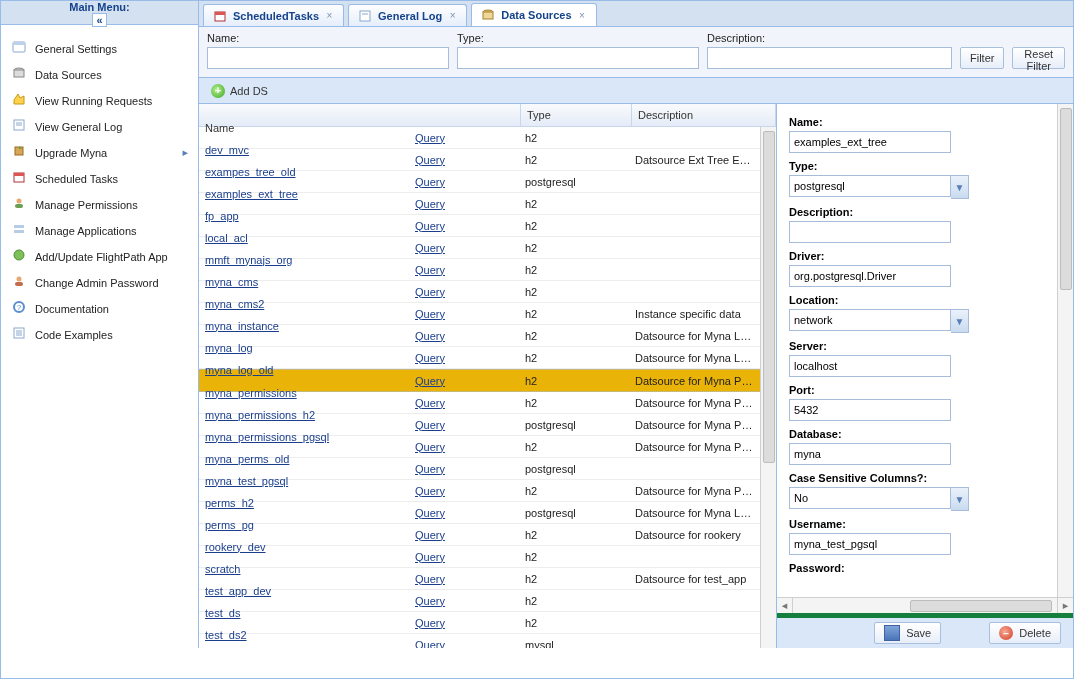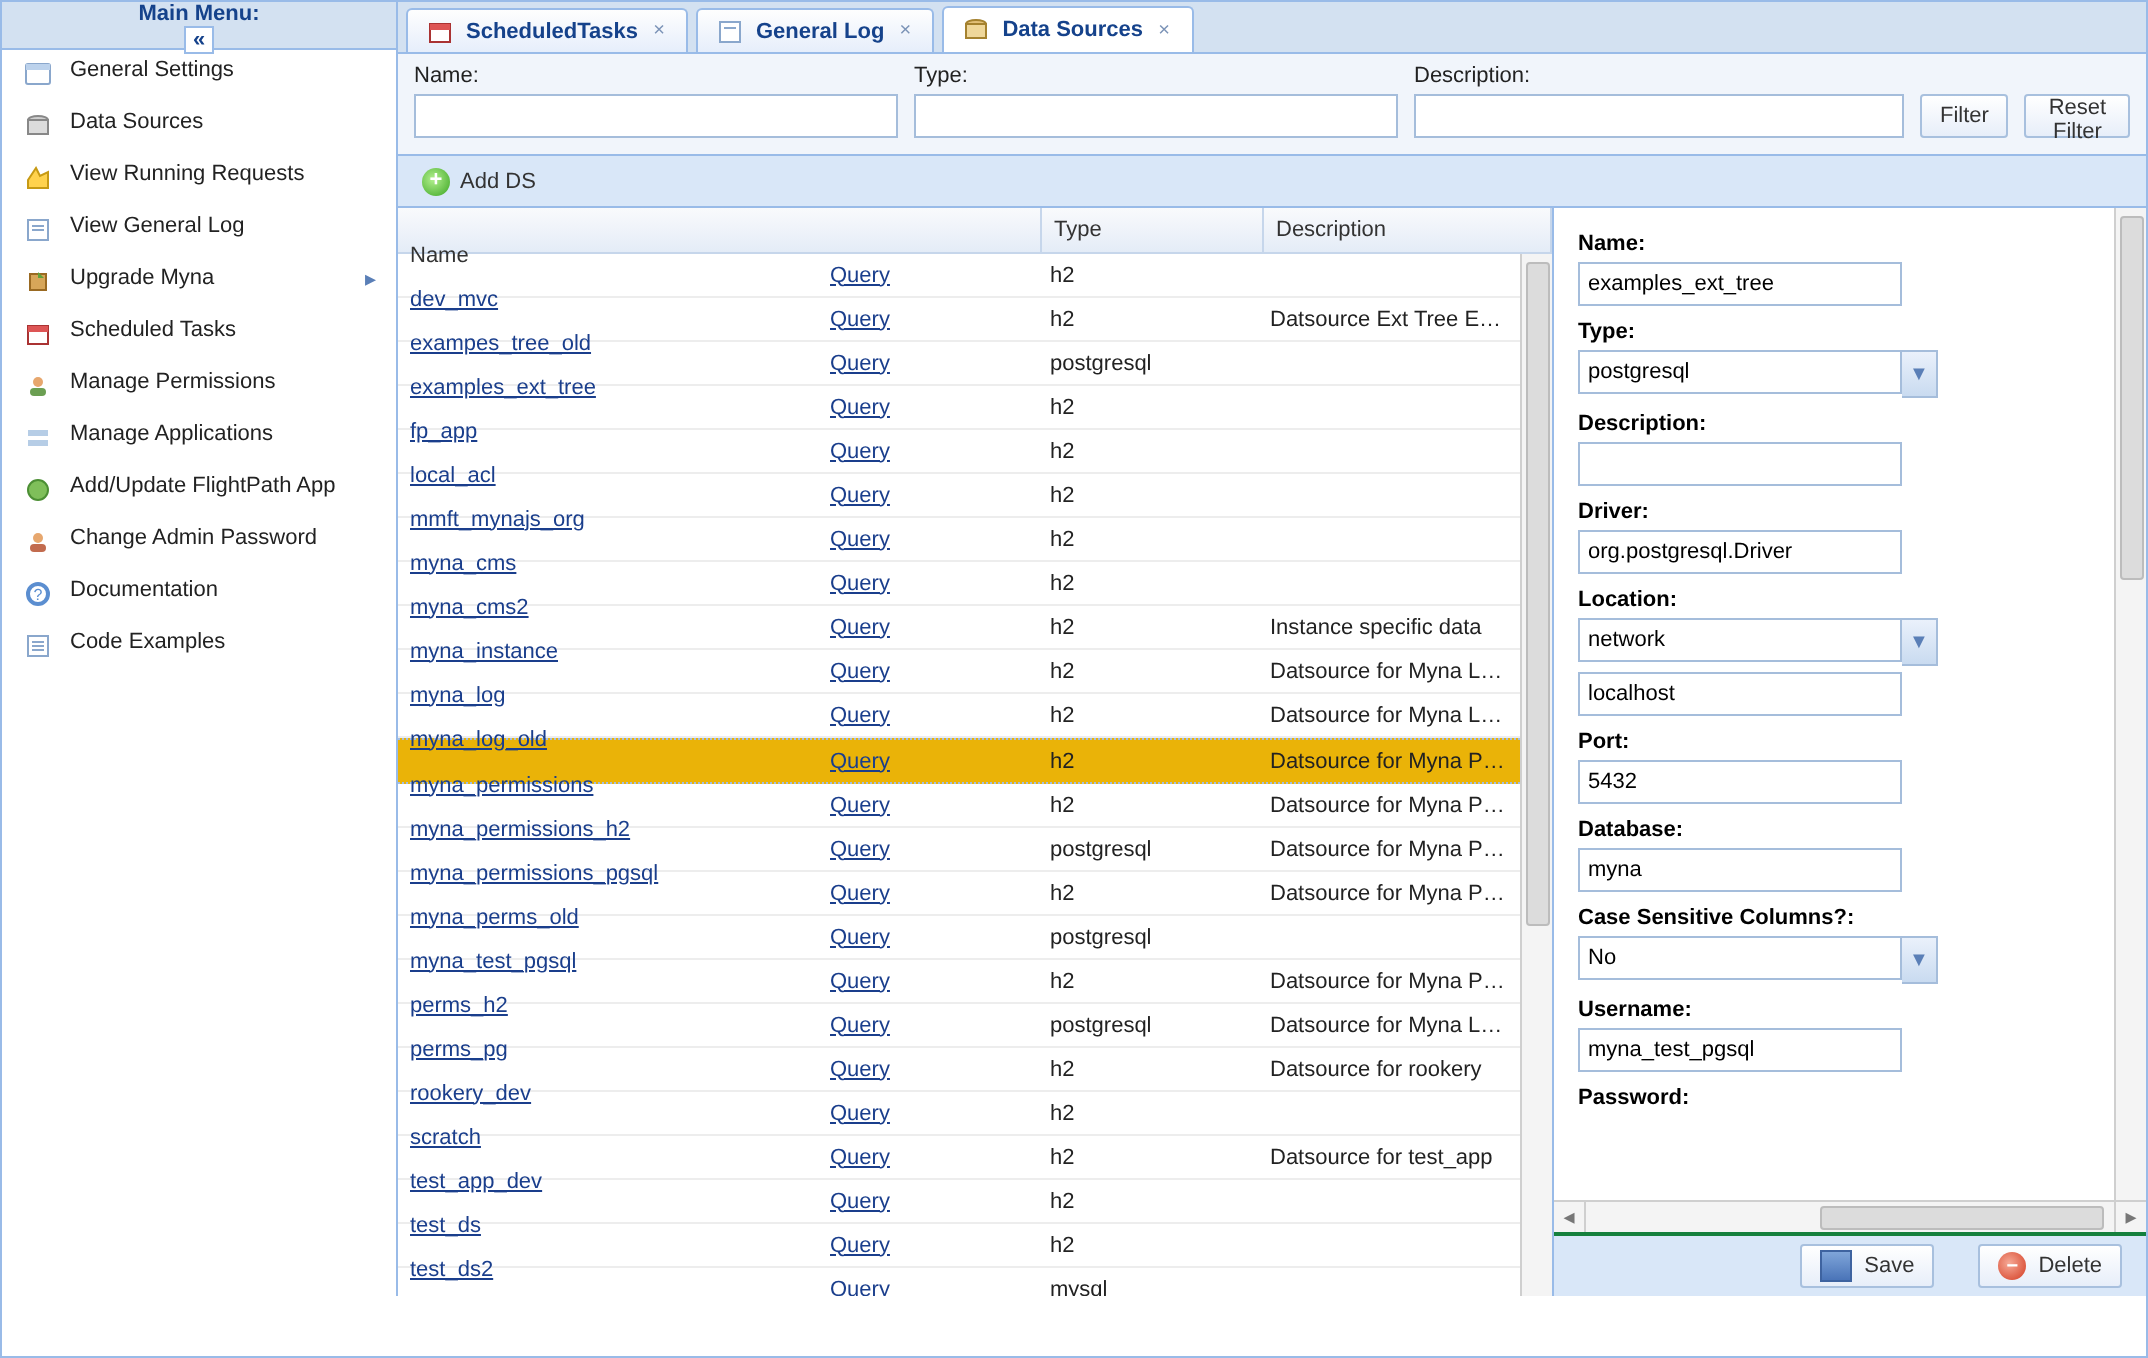--- a/index.html
+++ b/index.html
@@ -25,7 +25,7 @@
   .collapse-icon { border: 1px solid #99bbe8; background: #fff; width: 13px; height: 13px; display: inline-flex; justify-content: center; align-items: center; color: #4a6d9e; font-size: 11px; cursor: pointer; }
 
   .menu-items { padding: 4px 0; }
-  .mitem { height: 26px; display: flex; align-items: flex-start; padding: 0 10px; cursor: pointer; gap: 8px; }
+  .mitem { height: 26px; display: flex; align-items: flex-end; padding: 0 10px; cursor: pointer; gap: 8px; }
   .ic { width: 16px; height: 16px; display: inline-flex; justify-content: center; align-items:center; }
 
   

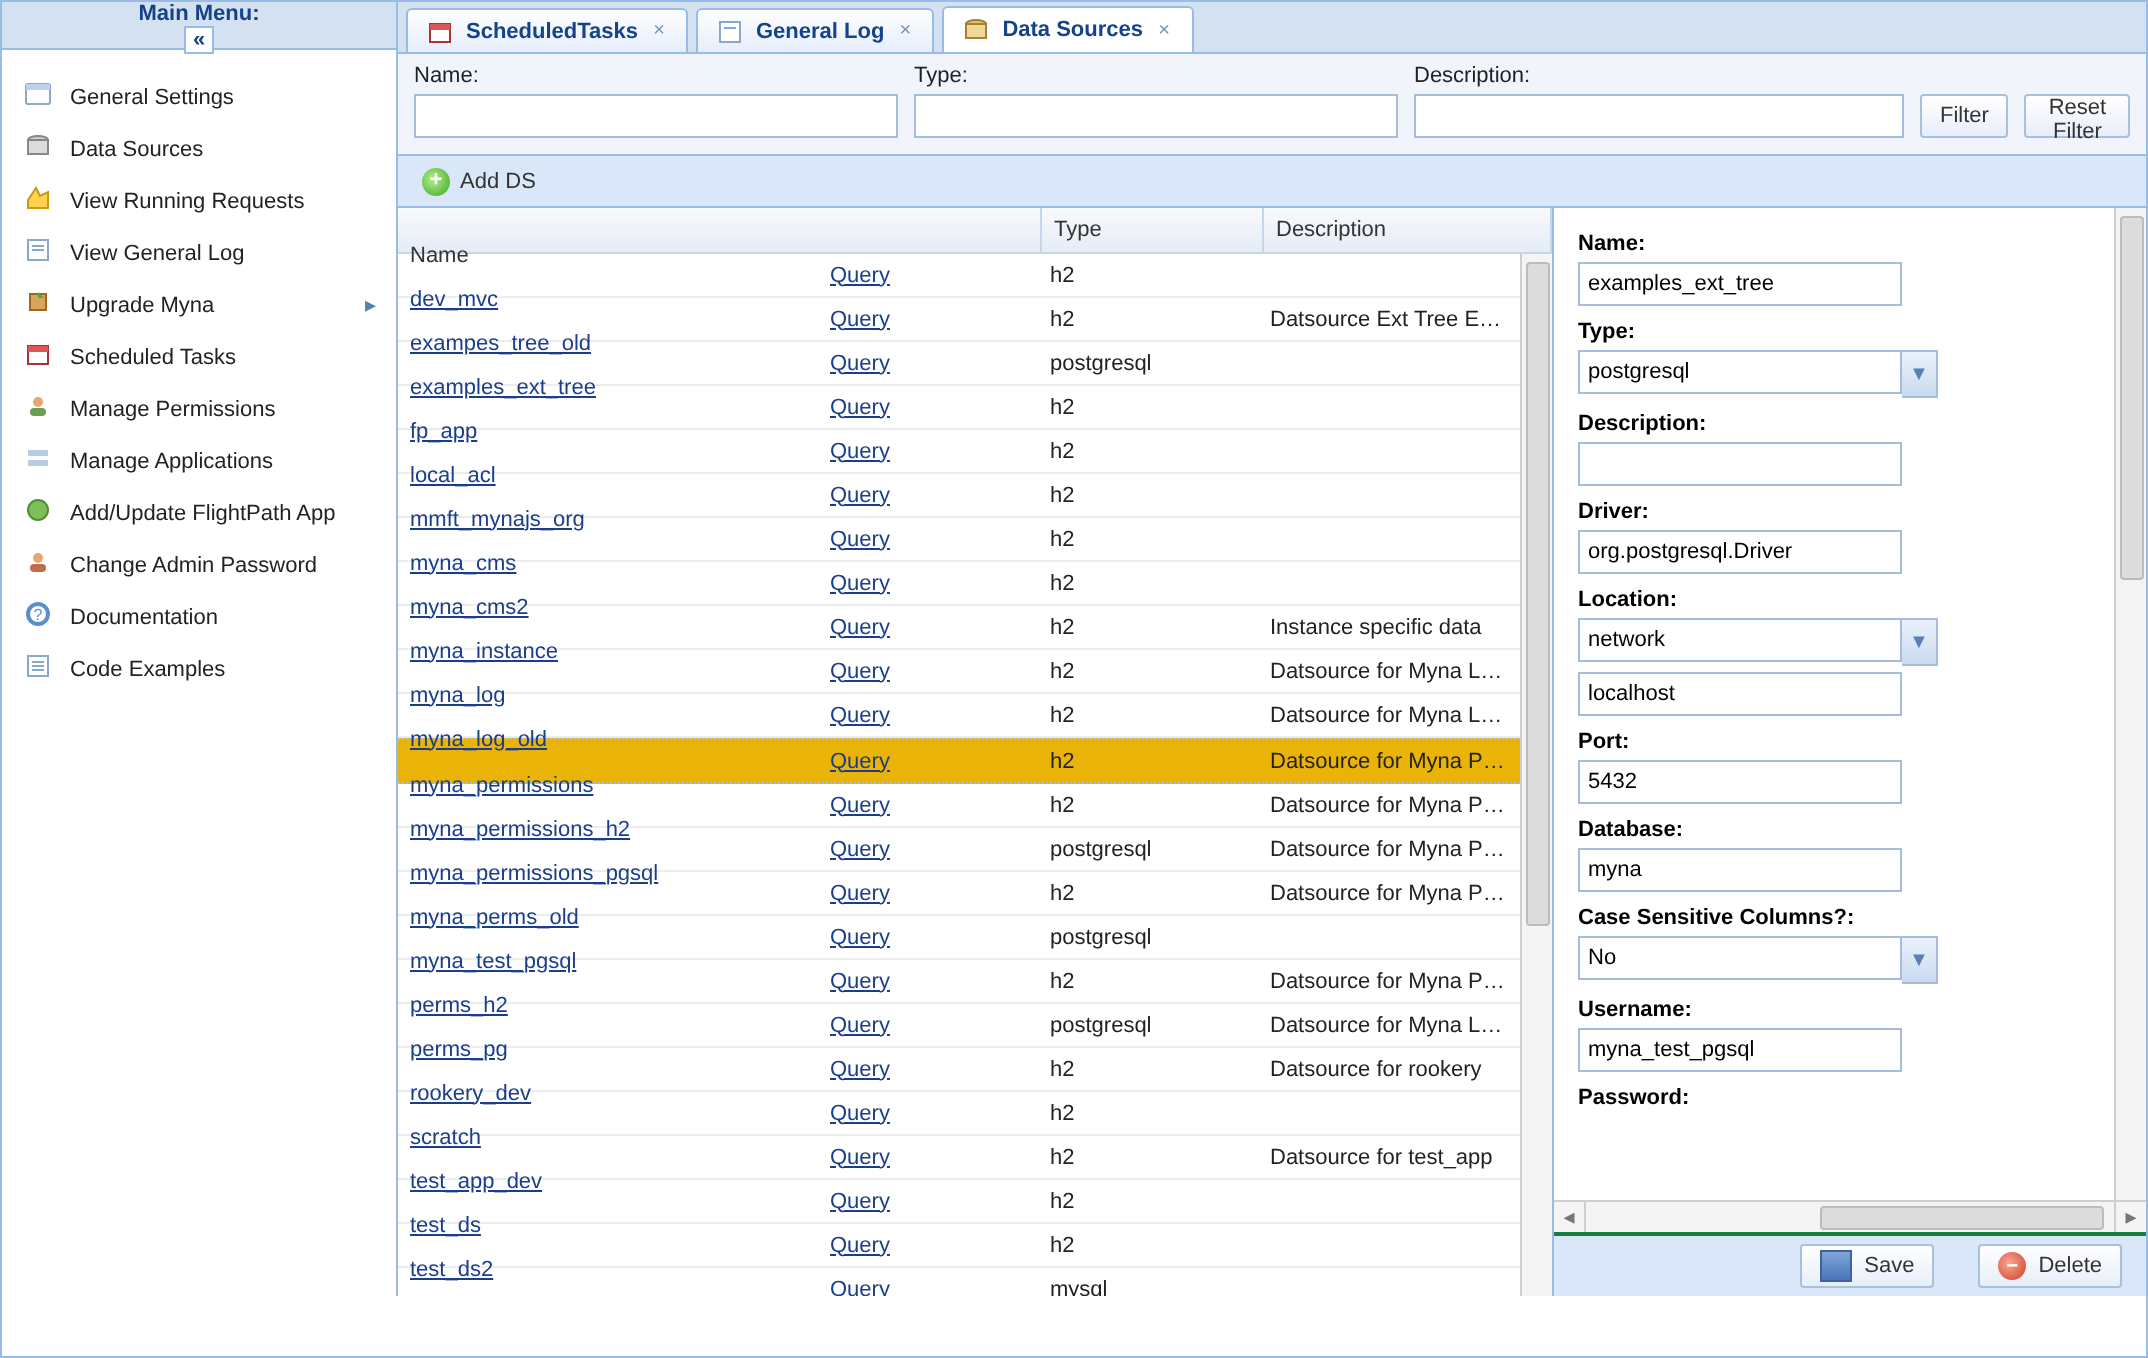--- a/index.html
+++ b/index.html
@@ -456,6 +456,7 @@
                   <input class="fselect" value="network" style="">
                   <span class="trig">▼</span>
                 </div>
+              <div class="flabel">Server:</div>
               <input class="finput" value="localhost" style="">
               <div class="flabel">Port:</div>
               <input class="finput" value="5432" style="">

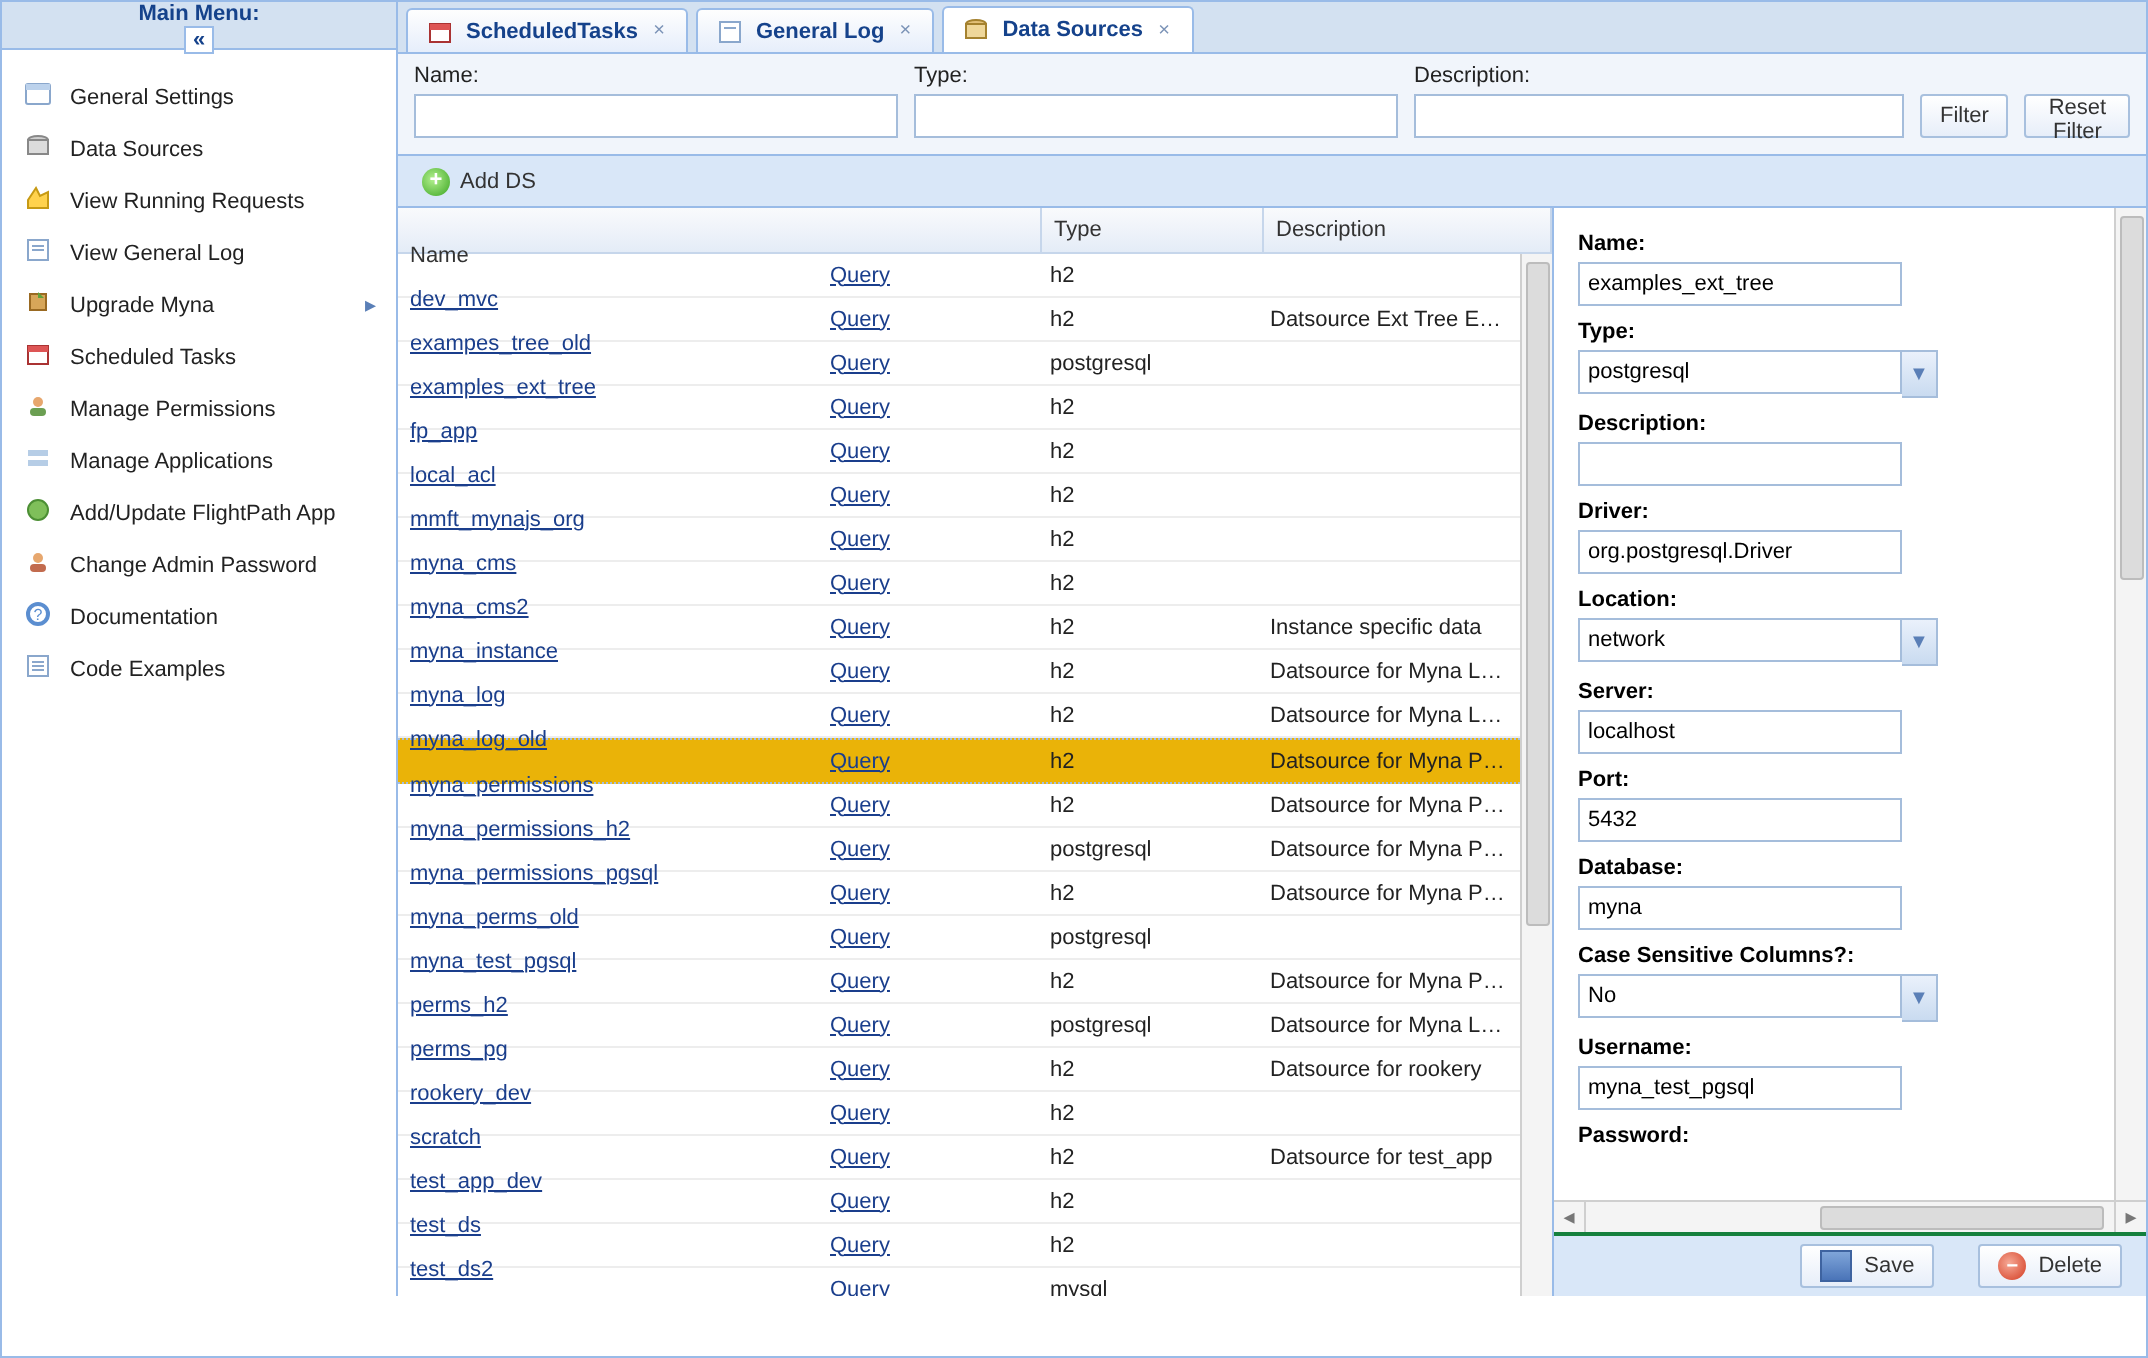--- a/index.html
+++ b/index.html
@@ -71,7 +71,7 @@
   .fselect-wrap { display:flex; }
   .fselect { border: 1px solid #a5bddb; background:#fff; height: 20px; width: 152px; padding: 0 4px; font-size:11px; }
   .trig { width: 17px; height: 22px; border:1px solid #a5bddb; border-left:none; background: linear-gradient(#eaf1fb,#c9dbf0); display:flex; justify-content:center; align-items:center; color:#5a7fb7; font-size:10px; cursor:pointer; }
-  .btnbar { border-top:2px solid #15803d; background: #d9e7f8; height: 30px; display:flex; justify-content:flex-end; align-items:center; gap: 22px; padding-right: 12px; }
+  .btnbar { border-top:5px solid #15803d; background: #d9e7f8; height: 30px; display:flex; justify-content:flex-end; align-items:center; gap: 48px; padding-right: 12px; }
   .btnbar .ext-btn { display:inline-flex; align-items:center; gap:6px; }
   .hscroll-mini { height:15px; border-top:1px solid #cfcfcf; background:#f4f4f4; position:relative; }
   .hscroll-mini .thumb { position:absolute; left:45%; top:2px; width:140px;height:10px; background:#dcdcdc; border:1px solid #bcbcbc; border-radius:2px; }

